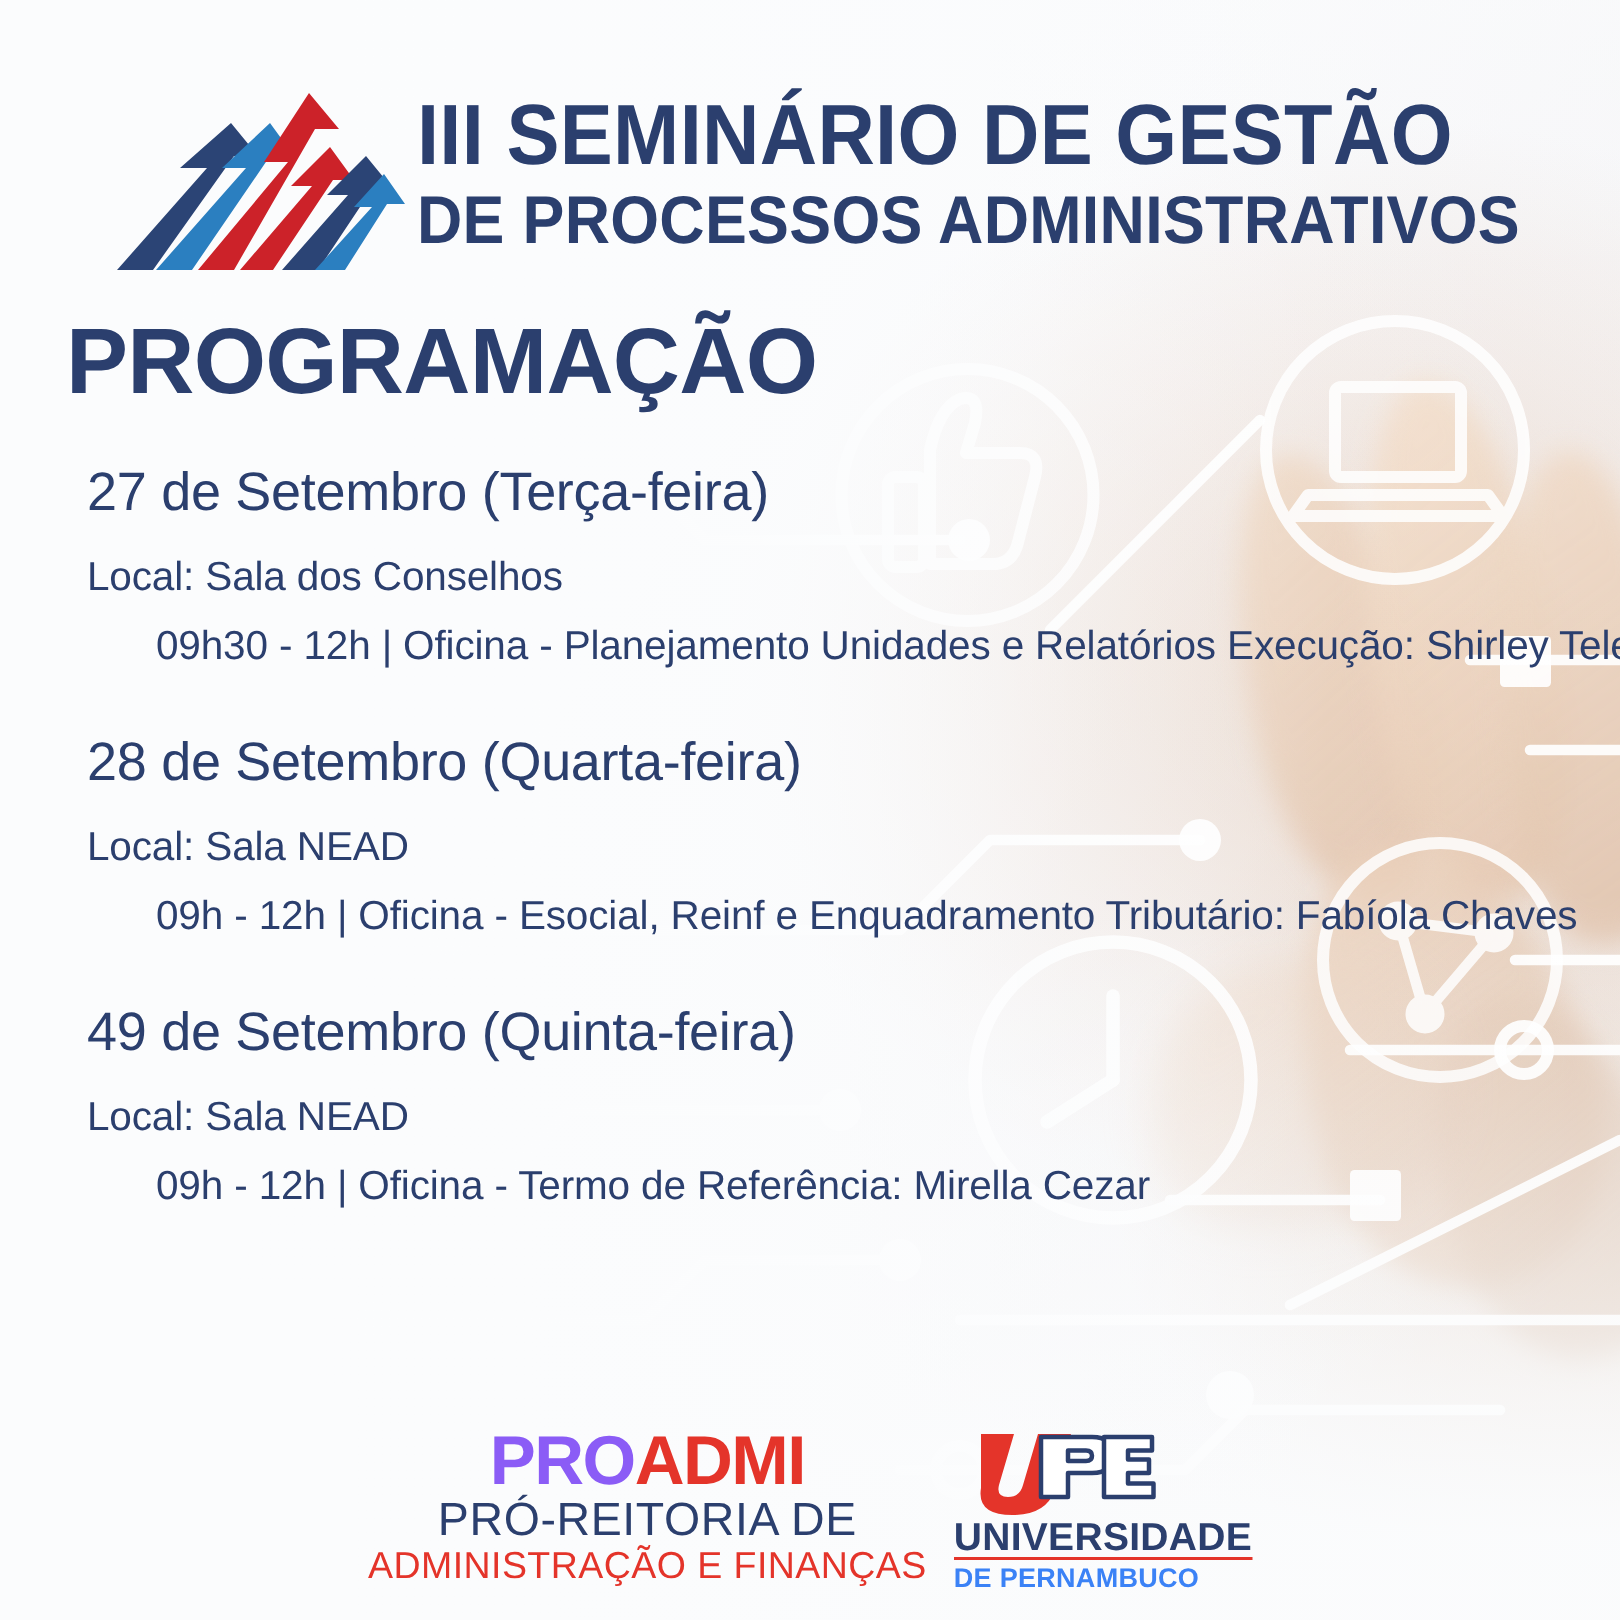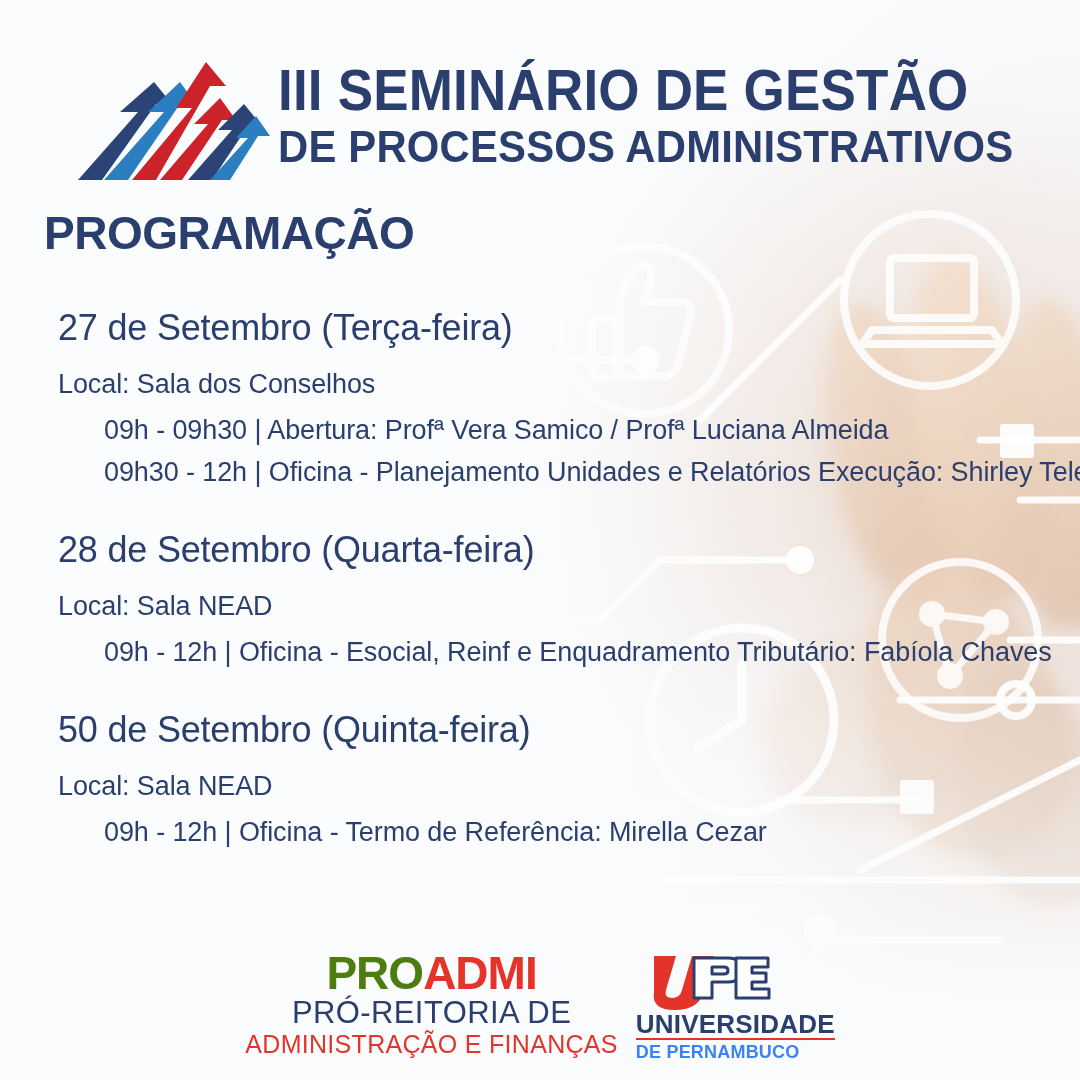--- a/index.html
+++ b/index.html
@@ -116,7 +116,7 @@
     position: absolute;
     left: 44px; top: 206px;
     font-weight: bold;
-    font-size: 46px;
+    font-size: 62px;
     letter-spacing: -0.5px;
     color: #2b3f6e;
   }

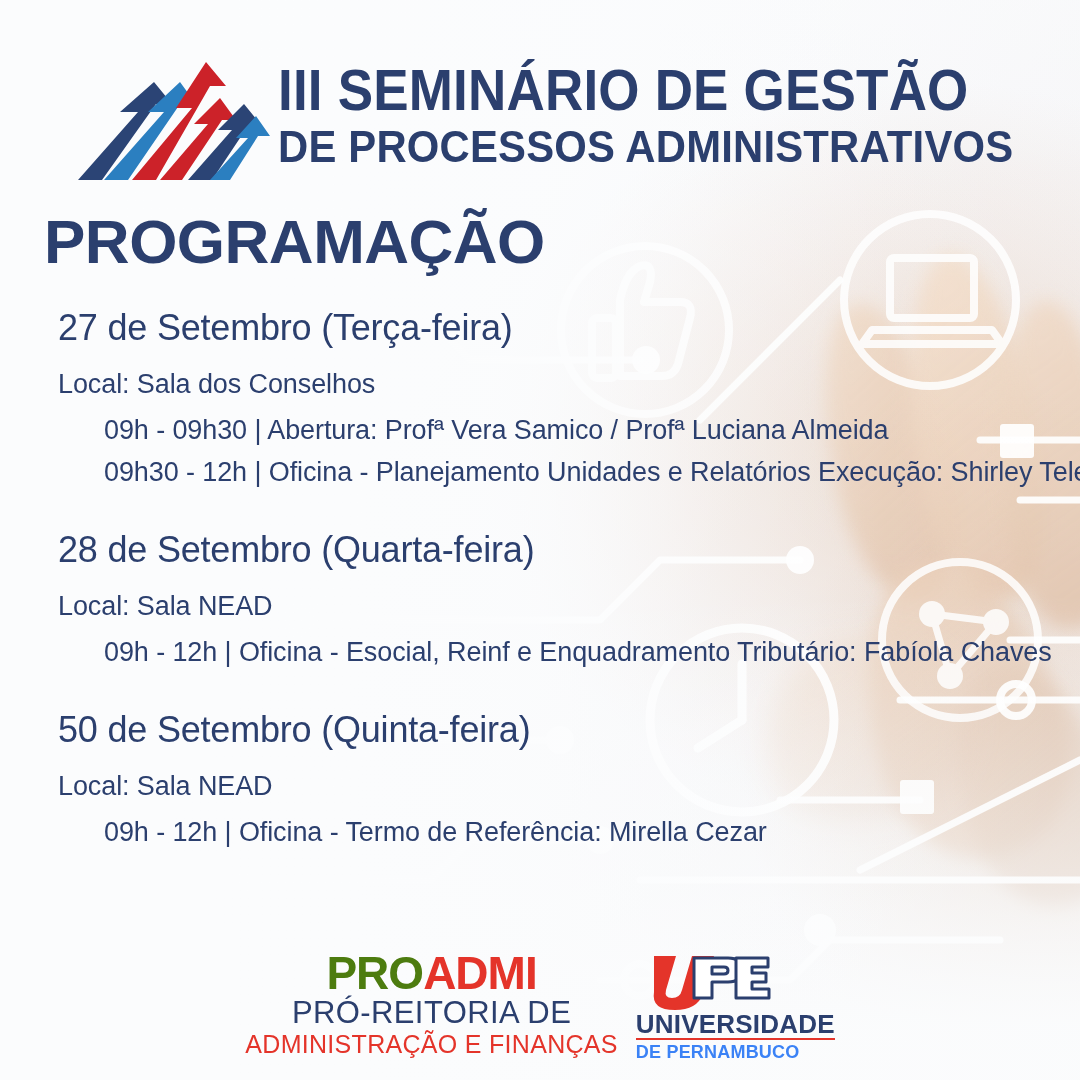--- a/index.html
+++ b/index.html
@@ -334,7 +334,6 @@
     <div class="day-block">
       <div class="day-date">27 de Setembro (Terça-feira)</div>
       <div class="day-place">Local: Sala dos Conselhos</div>
-      <div class="session">09h - 09h30 | Abertura: Profª Vera Samico / Profª Luciana Almeida</div>
       <div class="session">09h30 - 12h | Oficina - Planejamento Unidades e Relatórios Execução: Shirley Teles</div>
     </div>
 

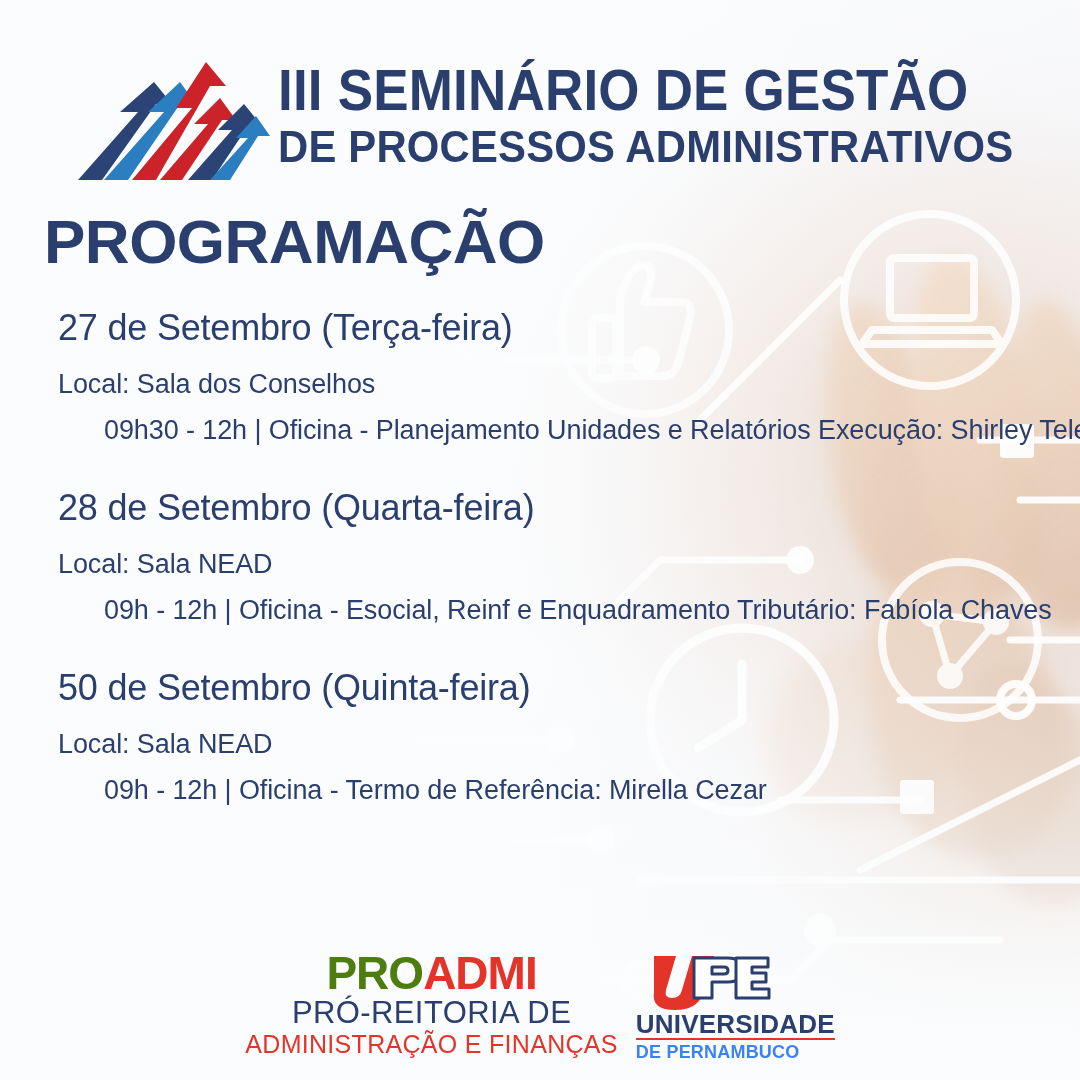--- a/index.html
+++ b/index.html
@@ -344,7 +344,7 @@
     </div>
 
     <div class="day-block">
-      <div class="day-date">50 de Setembro (Quinta-feira)</div>
+      <div class="day-date">49 de Setembro (Quinta-feira)</div>
       <div class="day-place">Local: Sala NEAD</div>
       <div class="session">09h - 12h | Oficina - Termo de Referência: Mirella Cezar</div>
     </div>

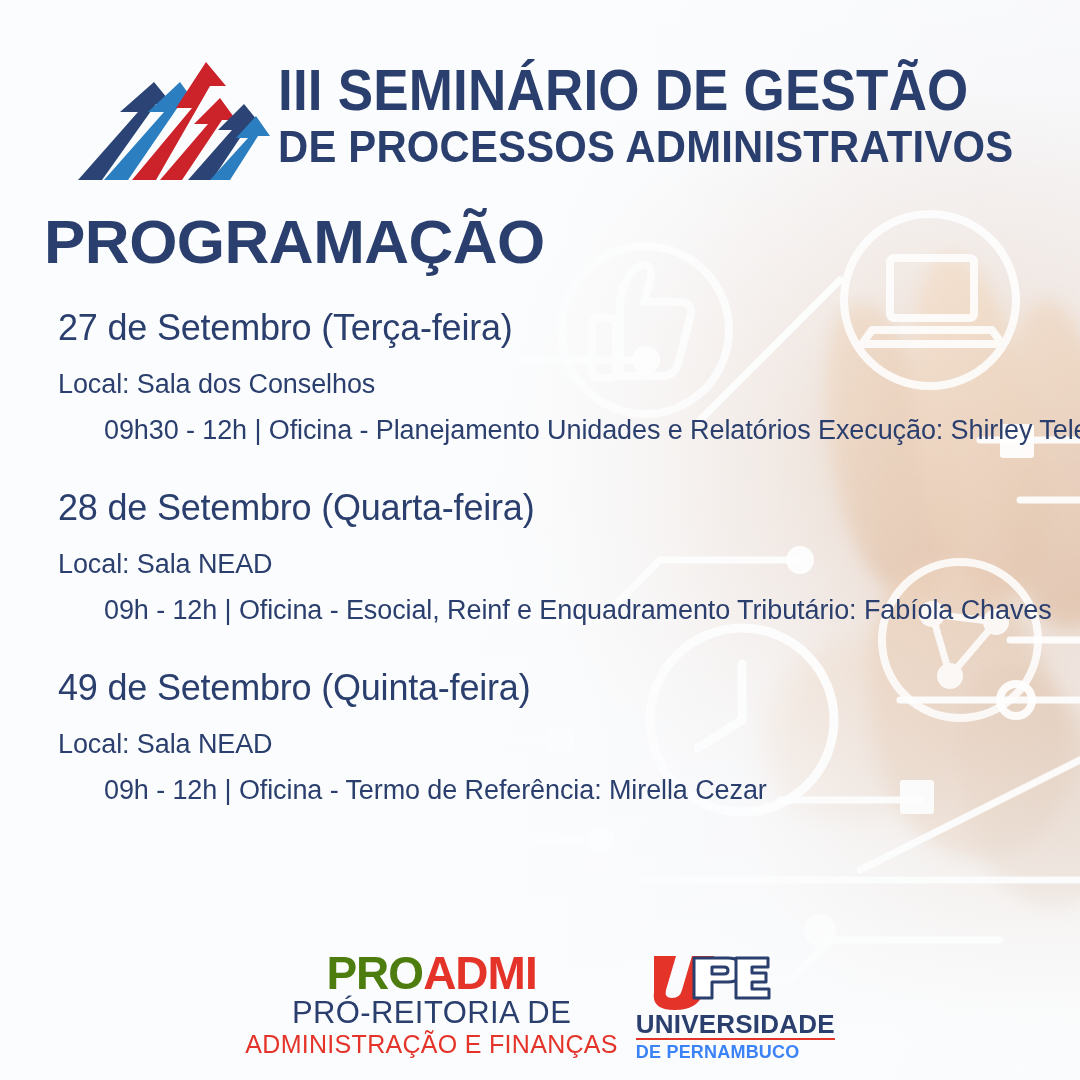--- a/index.html
+++ b/index.html
@@ -171,7 +171,7 @@
     line-height: 46px;
     letter-spacing: -1px;
   }
-  .proadmi-top .pro { color: #4d7c0f; }
+  .proadmi-top .pro { color: #8b5cf6; }
   .proadmi-top .admi { color: #e4342a; }
   .proadmi-mid {
     color: #2b3f6e;

